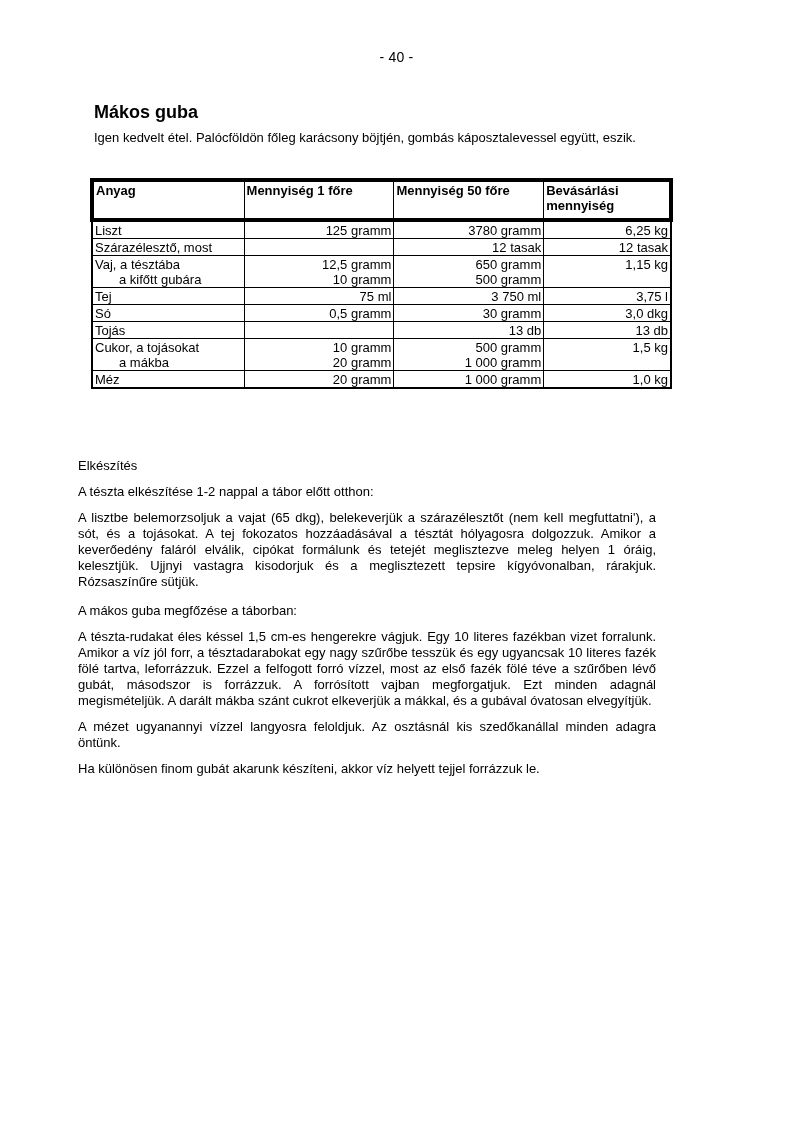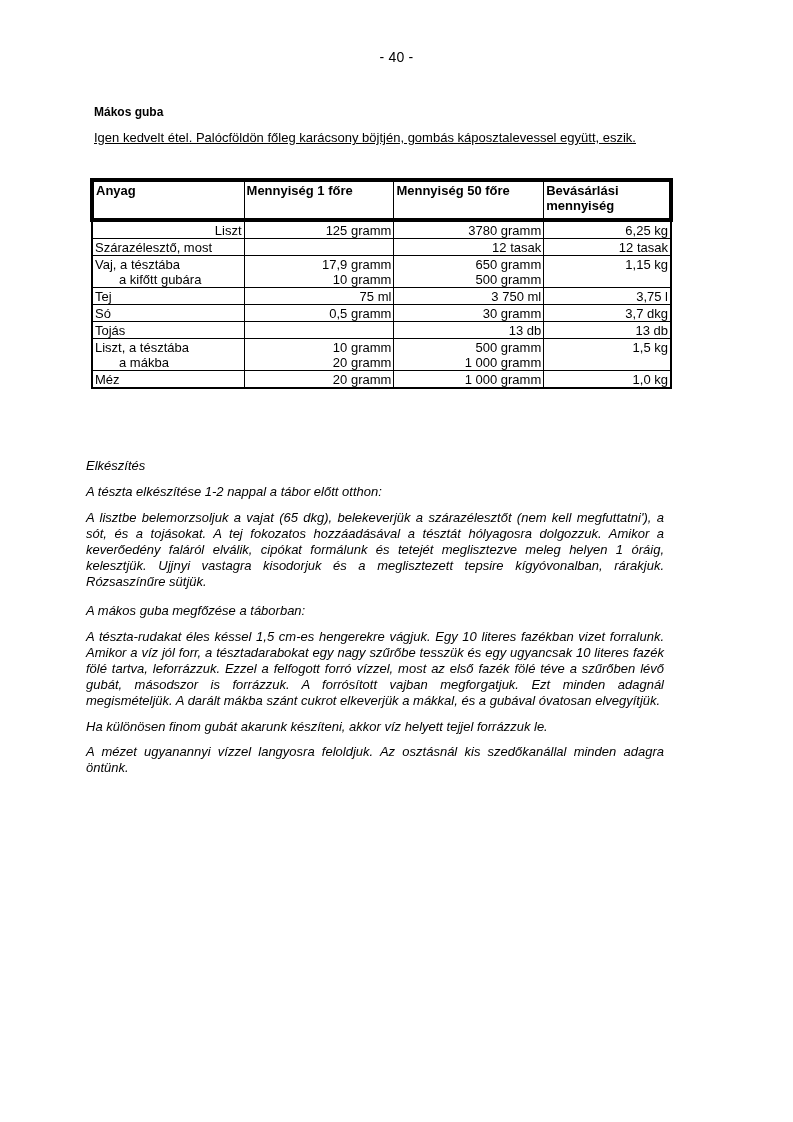--- a/index.html
+++ b/index.html
@@ -12,7 +12,7 @@
     font-size: 14px; letter-spacing: 0.2px;
   }
   .content { position: absolute; left: 94px; top: 105px; width: 578px; }
-  .title { font-weight: bold; font-size: 12px; margin: 0 0 10px 0; line-height: 15px; }
+  .title { font-weight: bold; font-size: 18px; margin: 0 0 10px 0; line-height: 15px; }
   p { margin: 0 0 9px 0; line-height: 16px; text-align: justify; }
   p.intro { margin-bottom: 30px; text-decoration: underline; }
   table.ingredients {

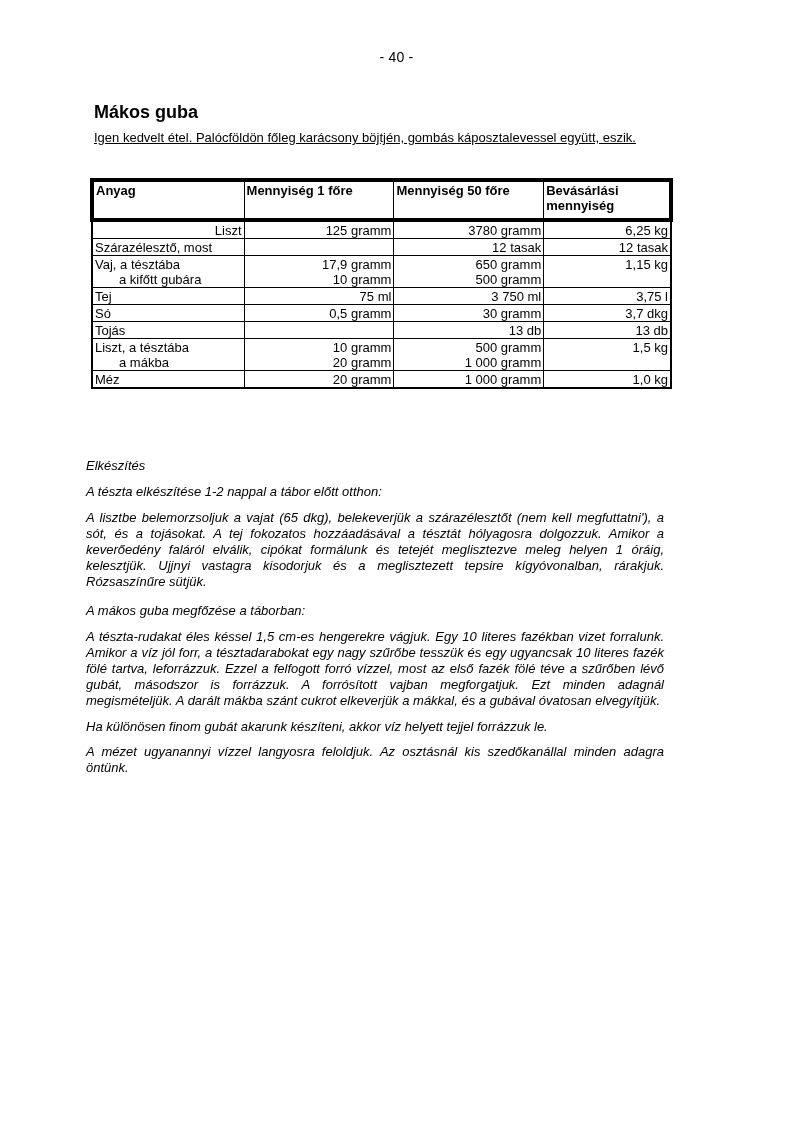--- a/index.html
+++ b/index.html
@@ -14,7 +14,7 @@
   .content { position: absolute; left: 94px; top: 105px; width: 578px; }
   .title { font-weight: bold; font-size: 18px; margin: 0 0 10px 0; line-height: 15px; }
   p { margin: 0 0 9px 0; line-height: 16px; text-align: justify; }
-  p.intro { margin-bottom: 30px; text-decoration: underline; }
+  p.intro { margin-bottom: 30px; }
   table.ingredients {
     position: absolute; left: 90px; top: 178px; width: 583px;
     border-collapse: collapse; font-size: 13px; line-height: 15px;

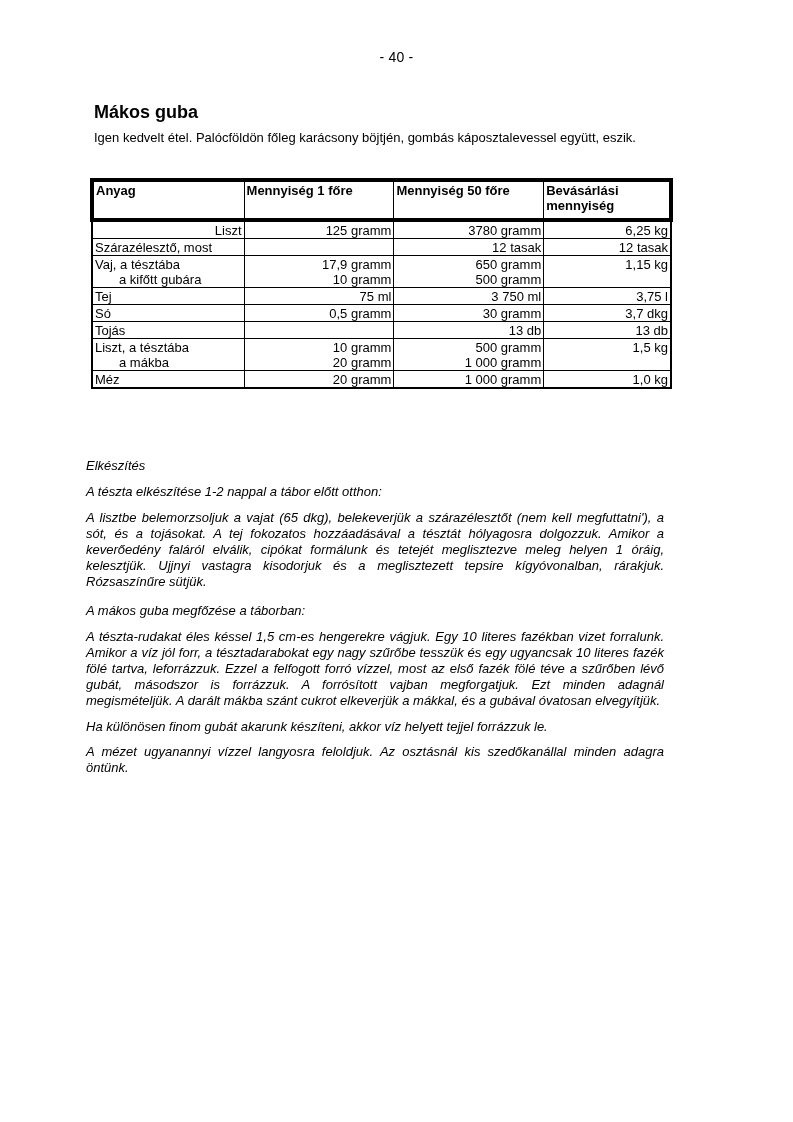--- a/index.html
+++ b/index.html
@@ -65,7 +65,7 @@
   <tbody id="tbody">
       <tr>
         <td class="name">
-          <span style="display: block; text-align: right;">Liszt</span>
+          <span style="display: block;">Liszt</span>
         </td>
         <td class="num">
           <span style="display: block; text-align: right;">125 gramm</span>

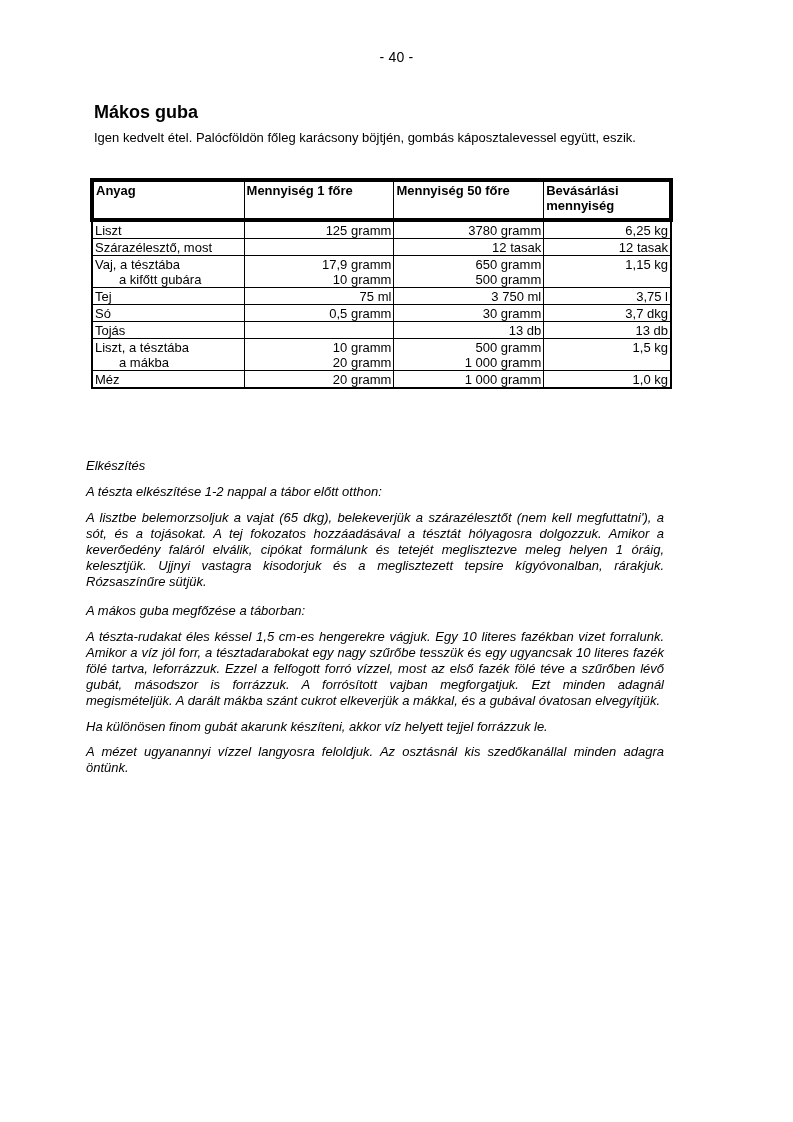--- a/index.html
+++ b/index.html
@@ -93,7 +93,7 @@
           <span class="sub" style="display: block;">a kifőtt gubára</span>
         </td>
         <td class="num">
-          <span style="display: block;">17,9 gramm</span>
+          <span style="display: block;">12,5 gramm</span>
           <span style="display: block;">10 gramm</span>
         </td>
         <td class="num">

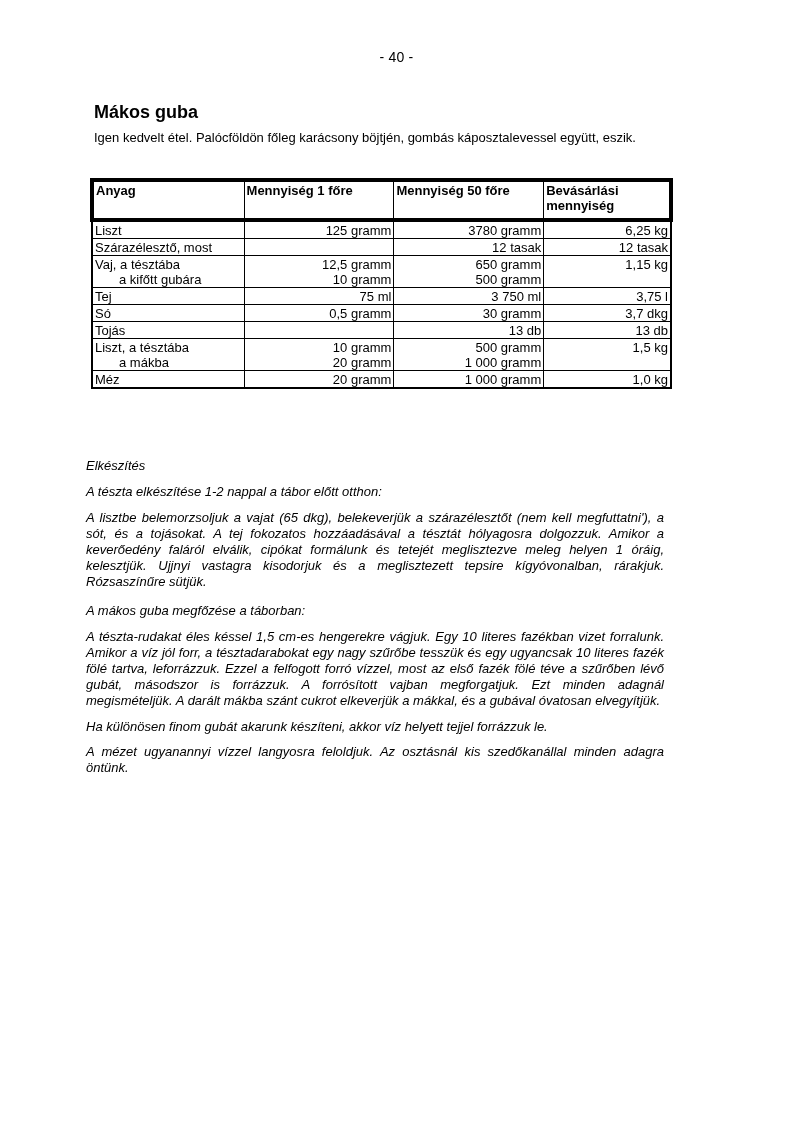--- a/index.html
+++ b/index.html
@@ -124,7 +124,7 @@
         <td class="num">
           <span style="display: block;">30 gramm</span>
         </td>
-        <td class="num">3,7 dkg</td>
+        <td class="num">3,0 dkg</td>
       </tr>
       <tr>
         <td class="name">

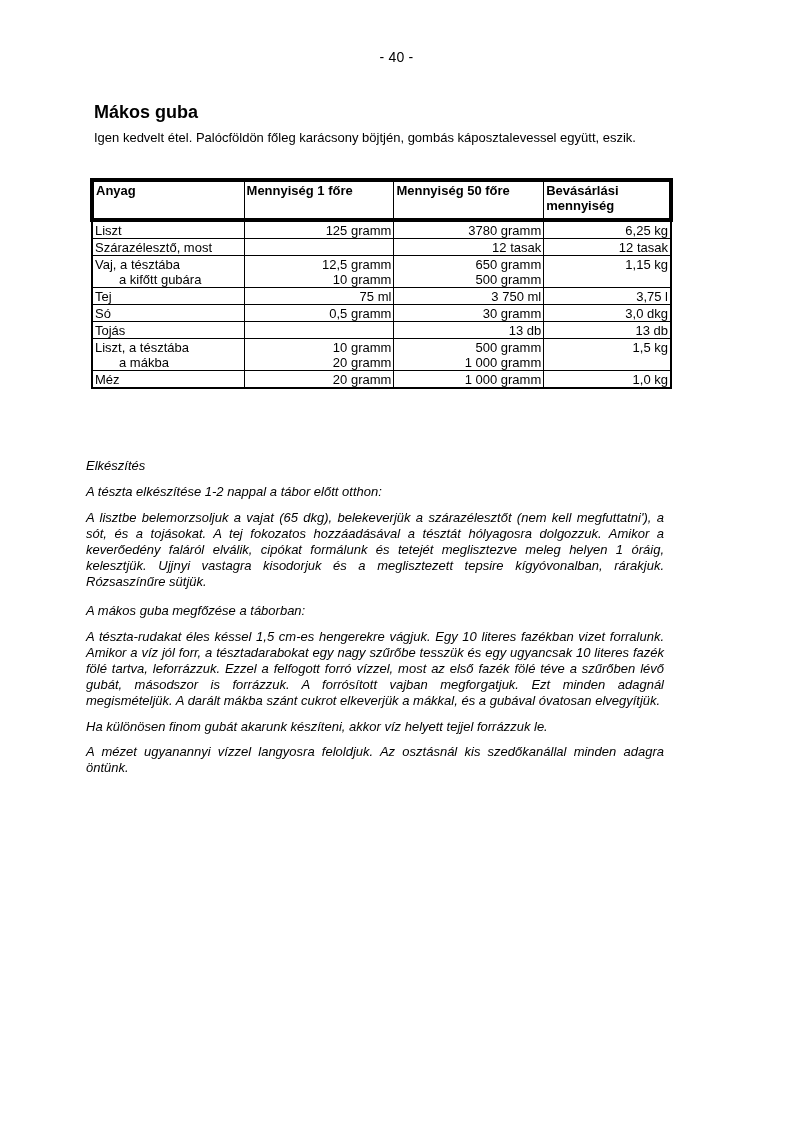--- a/index.html
+++ b/index.html
@@ -140,7 +140,7 @@
       </tr>
       <tr>
         <td class="name">
-          <span style="display: block;">Liszt, a tésztába</span>
+          <span style="display: block;">Cukor, a tojásokat</span>
           <span class="sub" style="display: block;">a mákba</span>
         </td>
         <td class="num">

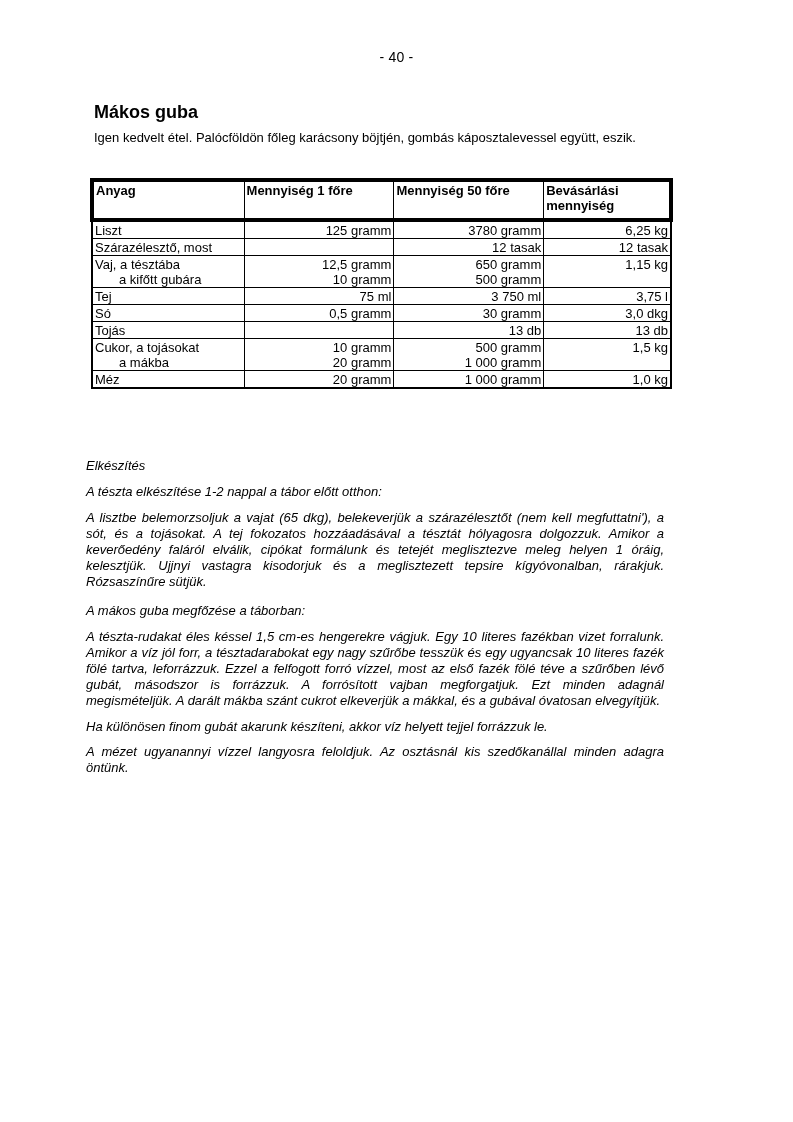--- a/index.html
+++ b/index.html
@@ -35,7 +35,7 @@
   td.name { text-align: left; }
   .sub { display: block; padding-left: 24px; }
   col.c1 { width: 153px; } col.c2 { width: 151px; } col.c3 { width: 151px; } col.c4 { width: 128px; }
-  .body-text { position: absolute; left: 86px; top: 458px; width: 578px; font-style: italic; }
+  .body-text { position: absolute; left: 78px; top: 458px; width: 578px; }
 </style>
 </head>
 <body>

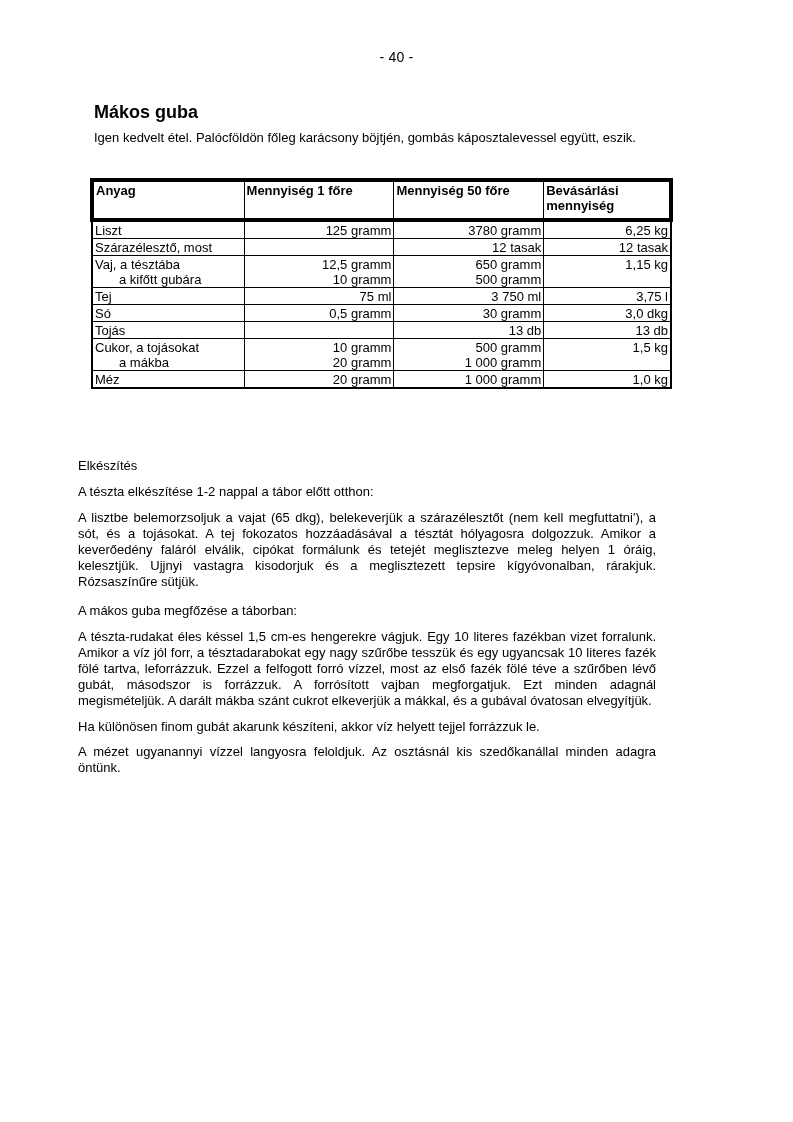--- a/index.html
+++ b/index.html
@@ -174,8 +174,8 @@
   <p style="margin-bottom:13px;">A lisztbe belemorzsoljuk a vajat (65 dkg), belekeverjük a szárazélesztőt (nem kell megfuttatni'), a sót, és a tojásokat. A tej fokozatos hozzáadásával a tésztát hólyagosra dolgozzuk. Amikor a keverőedény faláról elválik, cipókat formálunk és tetejét meglisztezve meleg helyen 1 óráig, kelesztjük. Ujjnyi vastagra kisodorjuk és a meglisztezett tepsire kígyóvonalban, rárakjuk. Rózsaszínűre sütjük.</p>
   <p style="margin-bottom:10px;">A mákos guba megfőzése a táborban:</p>
   <p style="margin-bottom:10px;">A tészta-rudakat éles késsel 1,5 cm-es hengerekre vágjuk. Egy 10 literes fazékban vizet forralunk. Amikor a víz jól forr, a tésztadarabokat egy nagy szűrőbe tesszük és egy ugyancsak 10 literes fazék fölé tartva, leforrázzuk. Ezzel a felfogott forró vízzel, most az első fazék fölé téve a szűrőben lévő gubát, másodszor is forrázzuk. A forrósított vajban megforgatjuk. Ezt minden adagnál megismételjük. A darált mákba szánt cukrot elkeverjük a mákkal, és a gubával óvatosan elvegyítjük.</p>
+  <p style="margin-bottom:10px;">A mézet ugyanannyi vízzel langyosra feloldjuk. Az osztásnál kis szedőkanállal minden adagra öntünk.</p>
   <p>Ha különösen finom gubát akarunk készíteni, akkor víz helyett tejjel forrázzuk le.</p>
-  <p style="margin-bottom:10px;">A mézet ugyanannyi vízzel langyosra feloldjuk. Az osztásnál kis szedőkanállal minden adagra öntünk.</p>
 </div>
 
 </body></html>

